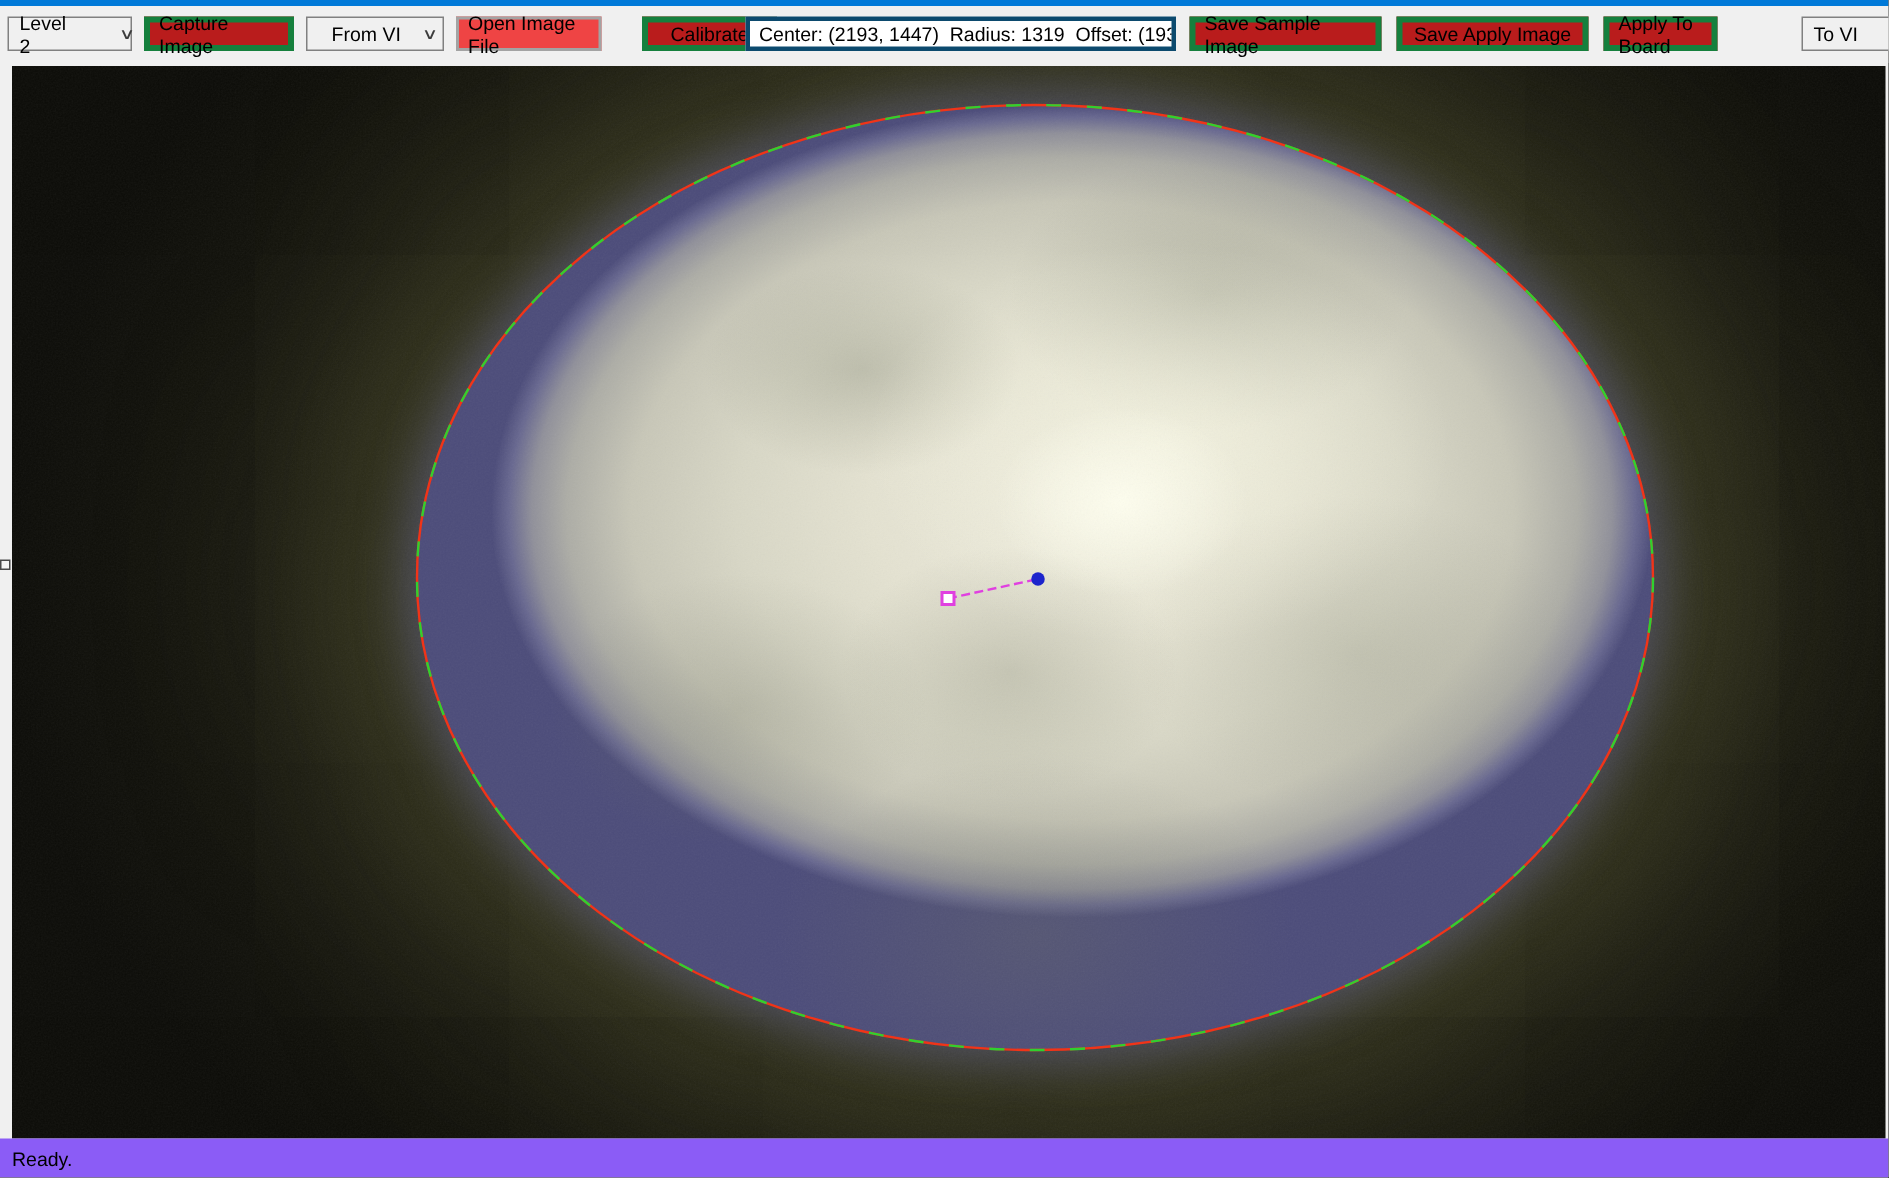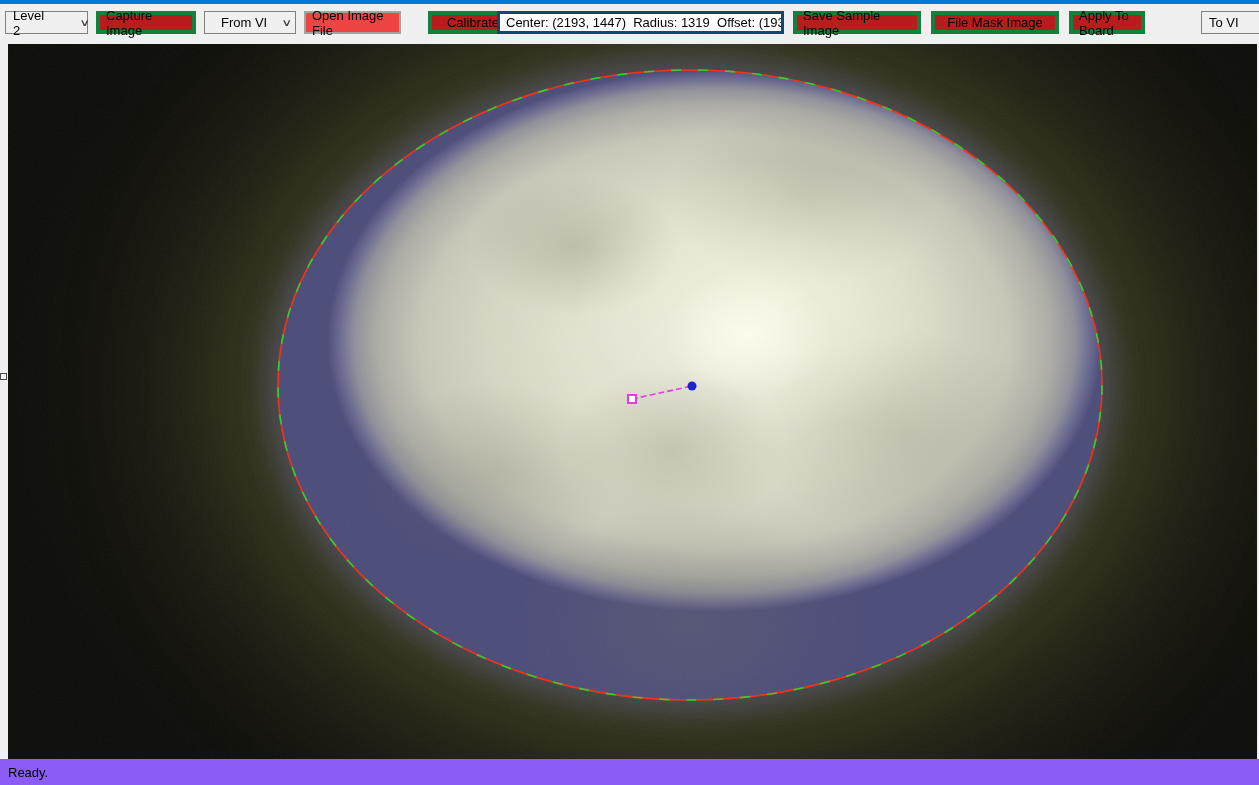--- a/index.html
+++ b/index.html
@@ -100,7 +100,7 @@
   <div class="ctl btn" id="btn-calibrate">Calibrate</div>
   <div class="ctl readout" id="calib-readout">Center: (2193, 1447)  Radius: 1319  Offset: (193</div>
   <div class="ctl btn" id="btn-save-sample">Save Sample Image</div>
-  <div class="ctl btn" id="btn-save-mask">File Mask Image</div>
+  <div class="ctl btn" id="btn-save-mask">Save Apply Image</div>
   <div class="ctl btn" id="btn-apply">Apply To Board</div>
   <div class="ctl combo" id="combo-to">
     <span>To VI</span>

